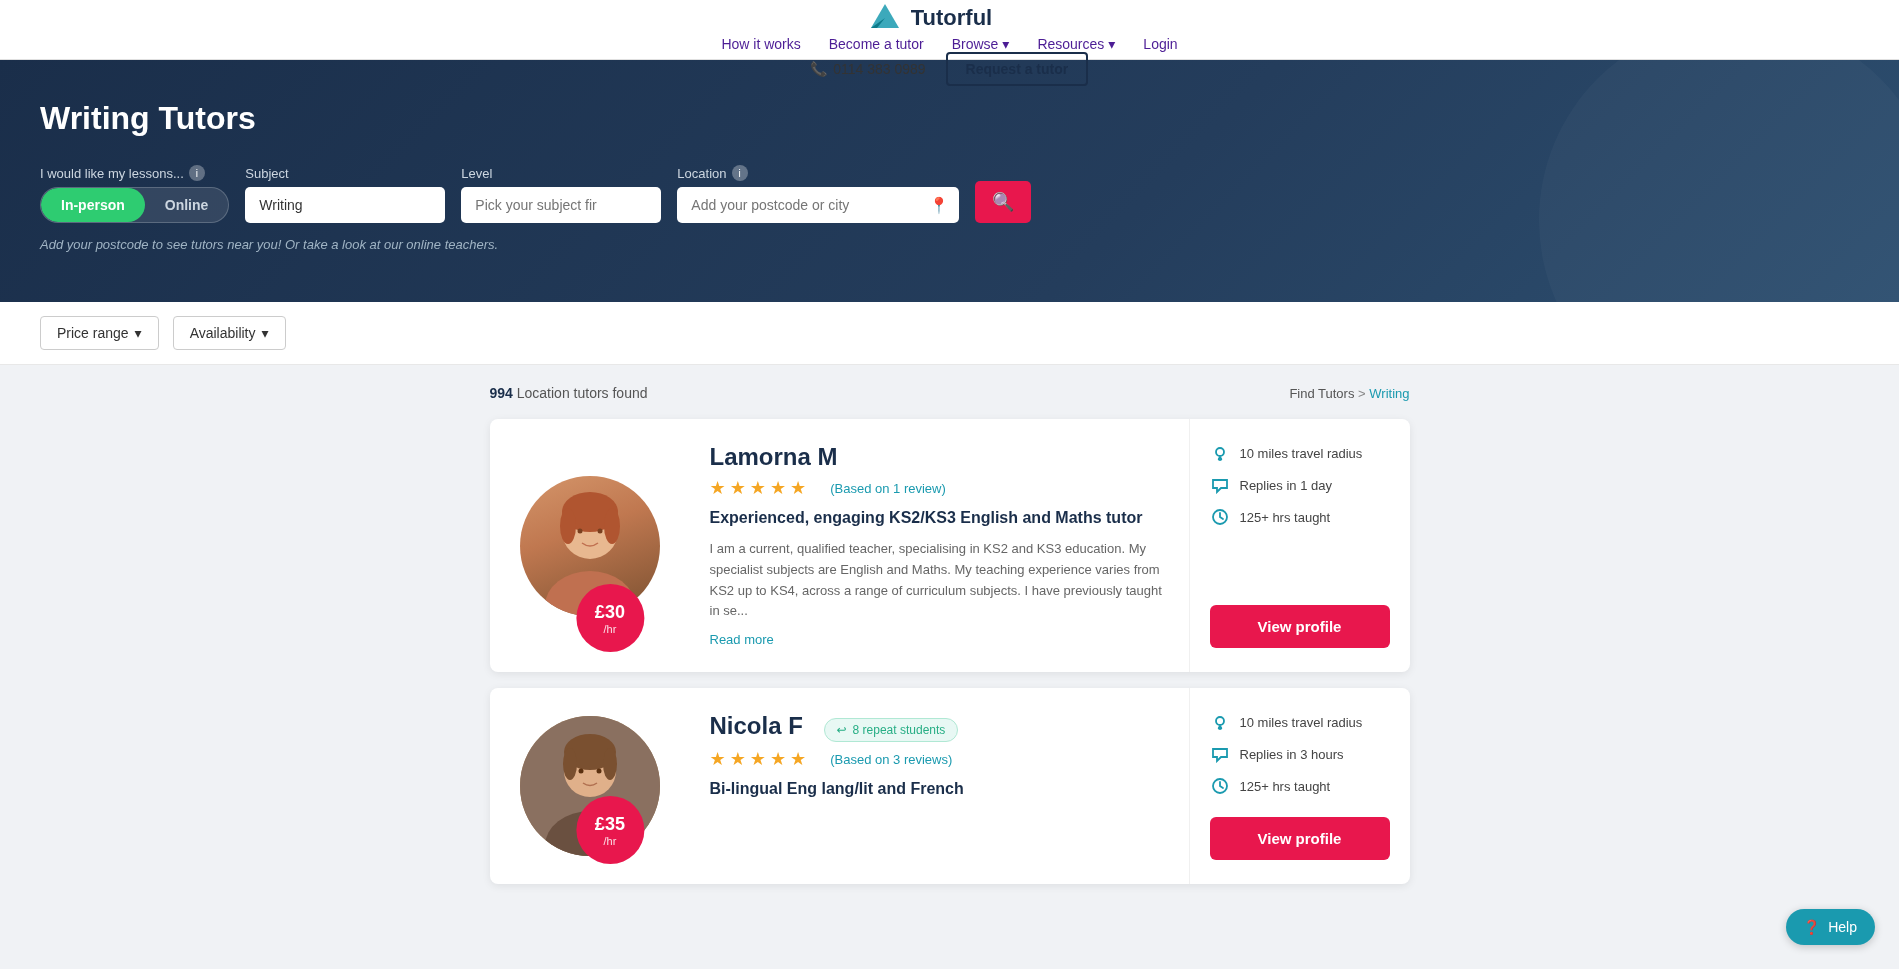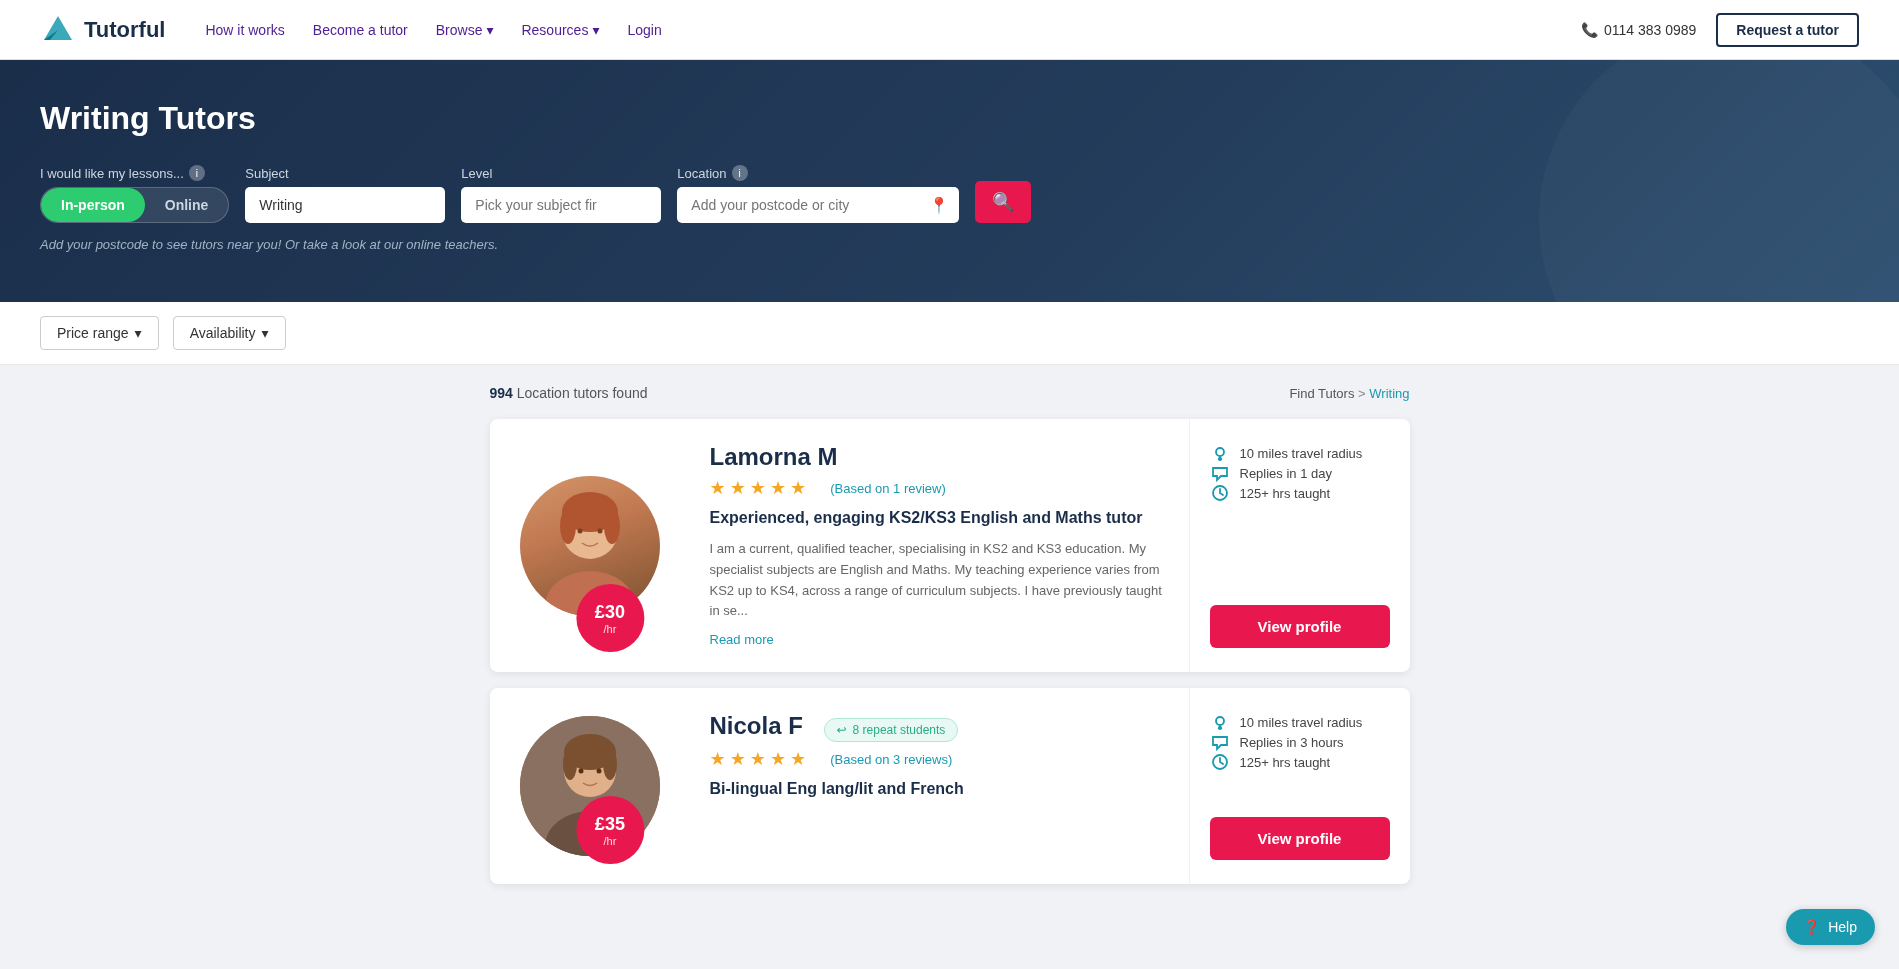--- a/index.html
+++ b/index.html
@@ -15,6 +15,7 @@
       border-bottom: 1px solid #e0e0e0;
       position: relative;
       z-index: 10;
+      flex-direction: column;
     }
     .nav-logo {
       display: flex;

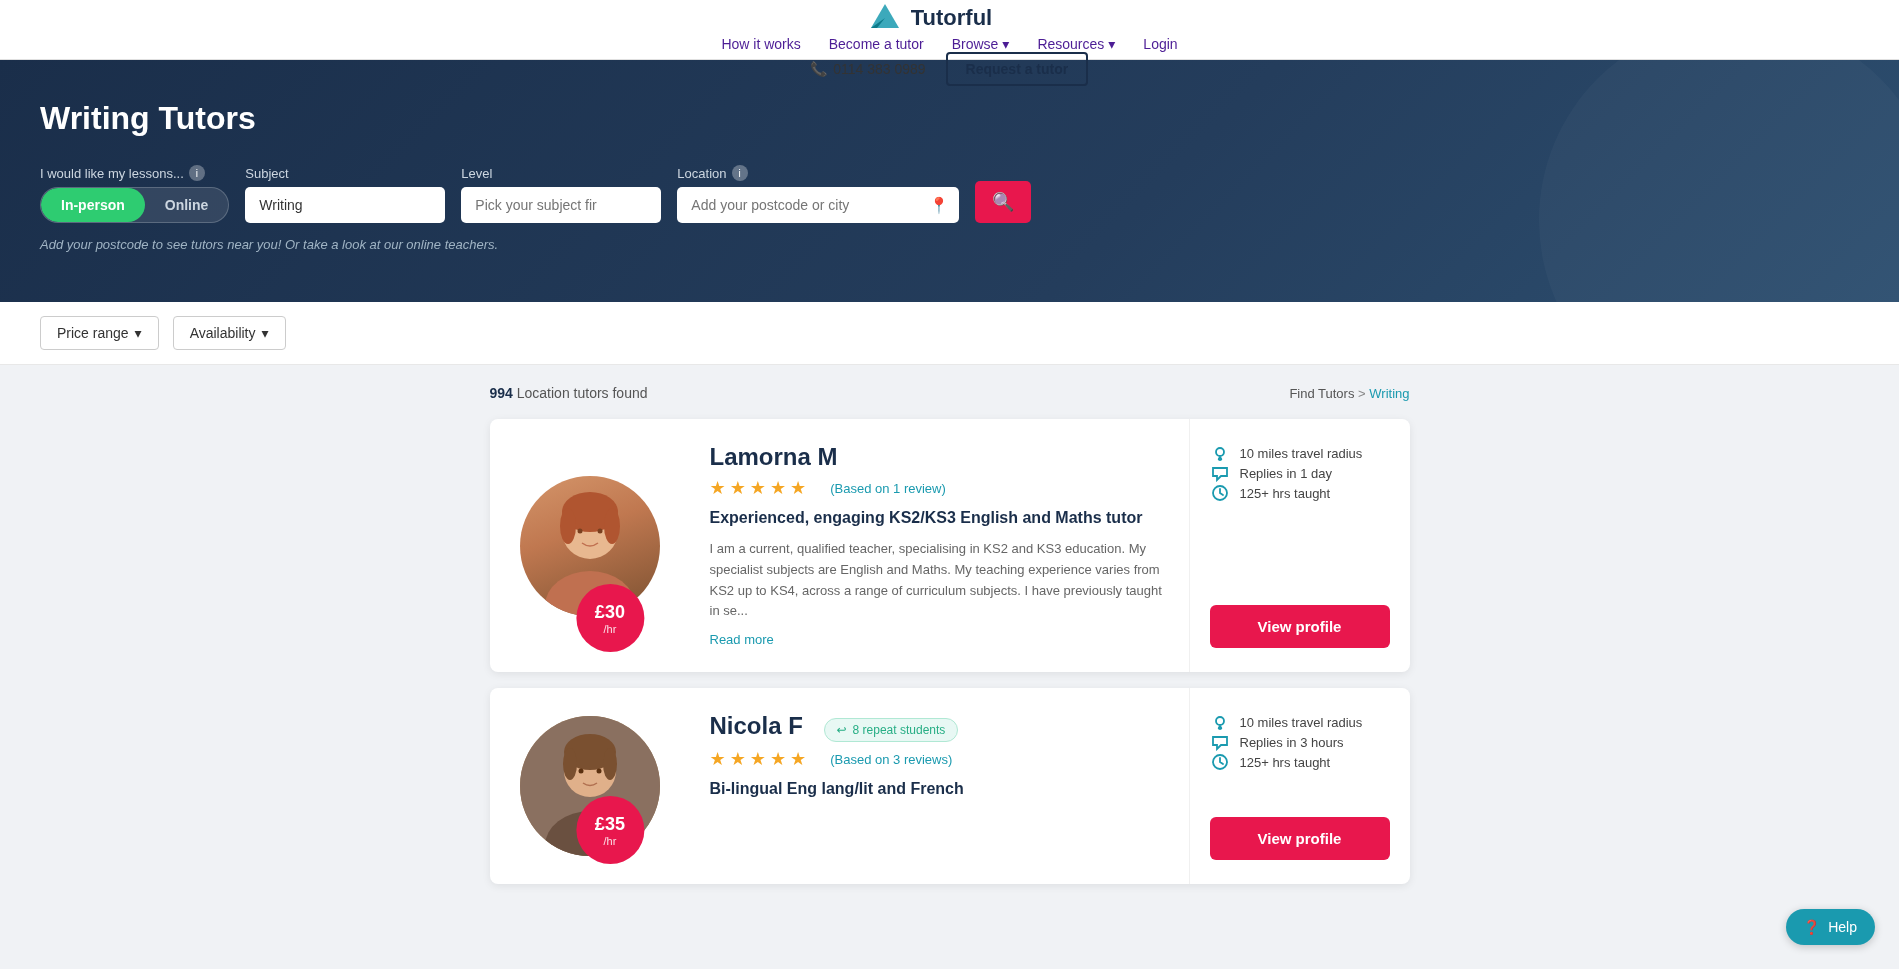--- a/index.html
+++ b/index.html
@@ -348,6 +348,7 @@
     .tutor-meta {
       display: flex;
       flex-direction: column;
+      gap: 12px;
       margin-bottom: 20px;
     }
     .meta-item {

